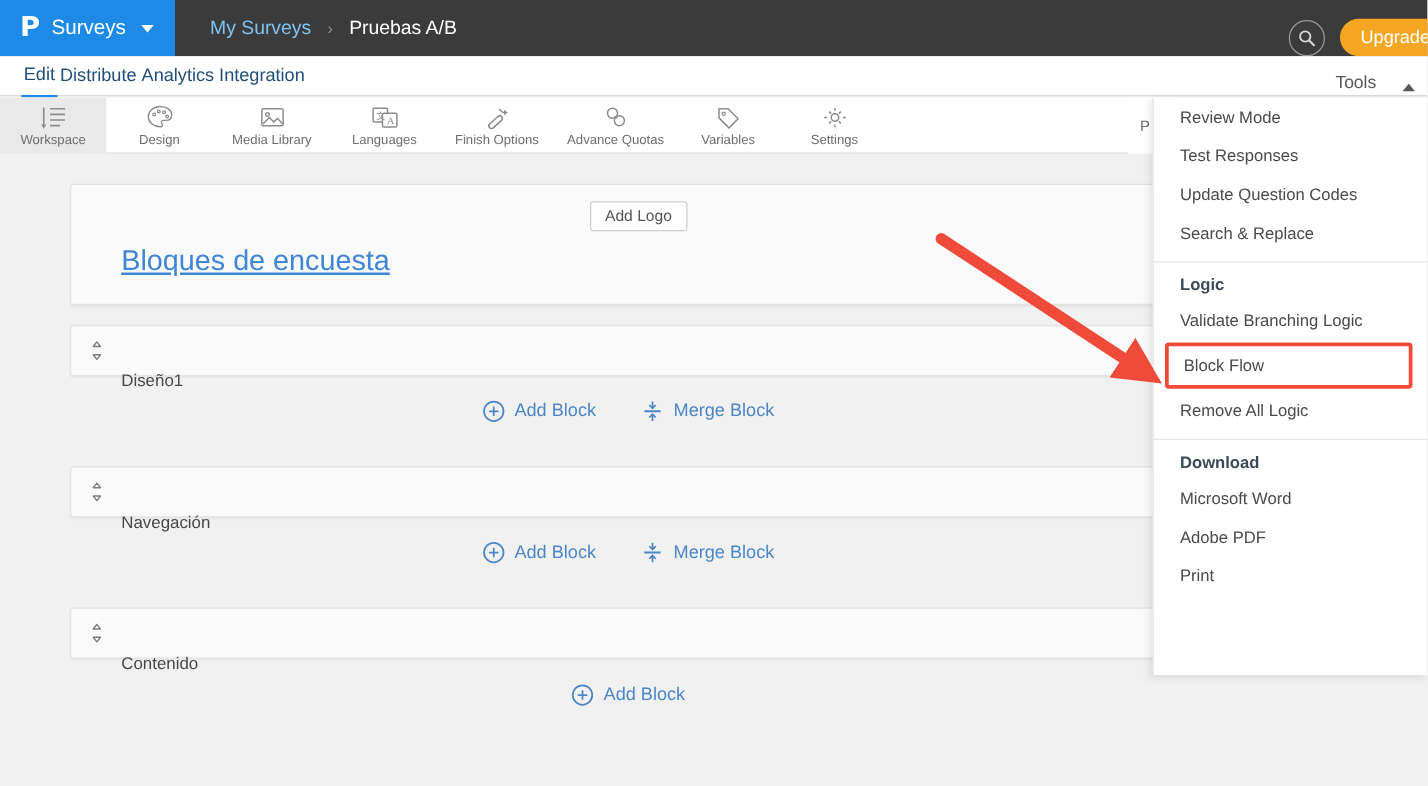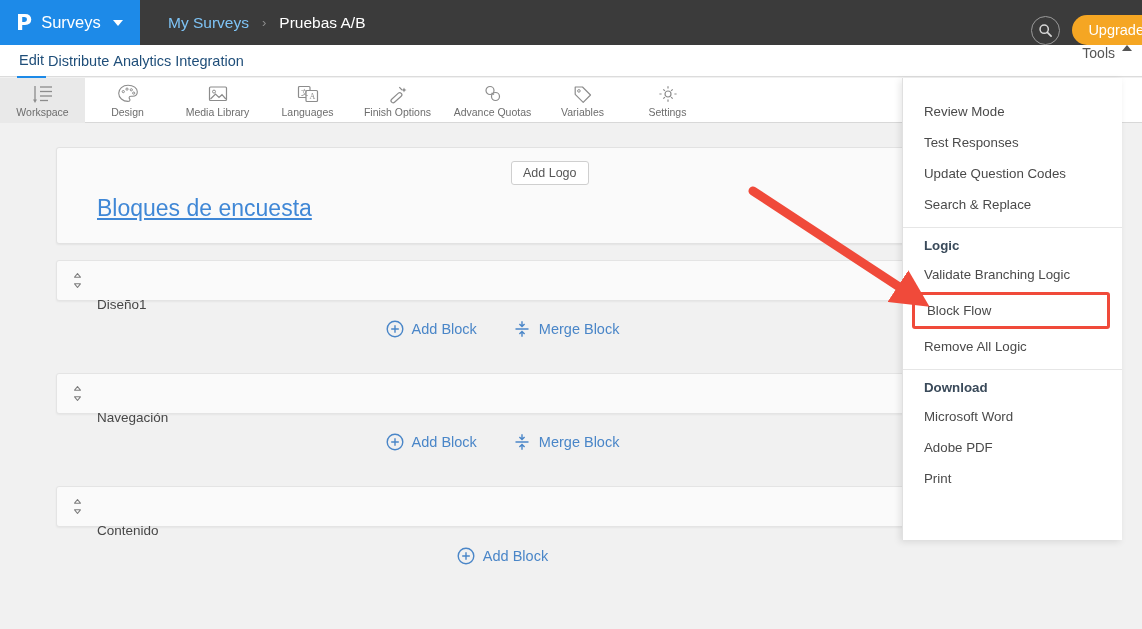--- a/index.html
+++ b/index.html
@@ -64,7 +64,7 @@
   .navtab.active { color: #1f4e79; border-bottom: 2px solid #1d8ae8; }
   .tools-btn {
     position: absolute; right: 10px; top: 0; height: 28px;
-    display: flex; align-items: flex-start; gap: 7px; cursor: pointer;
+    display: flex; align-items: flex-end; gap: 21px; cursor: pointer;
   }
   .tools-label { font-size: 14px; color: #555555; }
   .tools-caret {

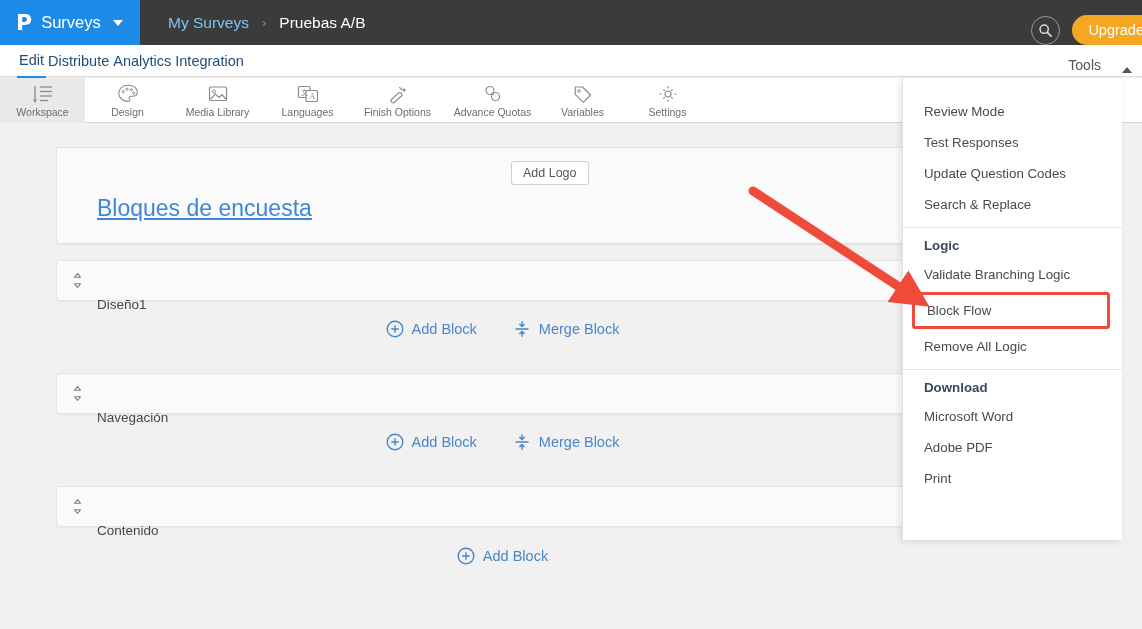--- a/index.html
+++ b/index.html
@@ -138,10 +138,10 @@
 
   
   .dropdown {
-    position: absolute; left: 902px; top: 78px; width: 220px;
+    position: absolute; left: 922px; top: 78px; width: 220px;
     background: #ffffff; border-left: 1px solid #e0e0e0;
     box-shadow: -2px 2px 7px rgba(0,0,0,.10);
-    padding: 18px 0 10px 0; z-index: 20; height: 462px;
+    padding: 0 0 10px 0; z-index: 20; height: 462px;
   }
   .dd-item {
     padding: 8px 0 8px 21px; font-size: 13.3px; color: #4a4a4a; cursor: pointer;

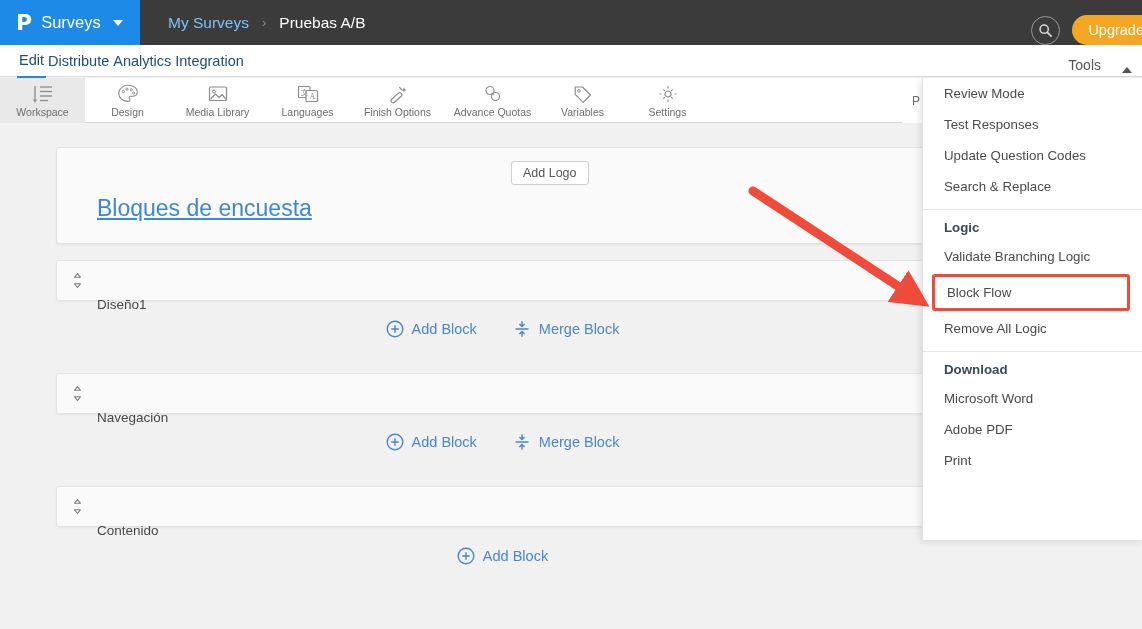--- a/index.html
+++ b/index.html
@@ -100,7 +100,7 @@
   .add-logo {
     position: absolute; left: 415px; top: 13px;
     border: 1px solid #cfcfcf; background: #ffffff; border-radius: 3px;
-    font-size: 12.5px; color: #555555; padding: 4px 11px; cursor: pointer; margin-left: 39px;
+    font-size: 12.5px; color: #555555; padding: 4px 11px; cursor: pointer;
   }
   .survey-title {
     position: absolute; left: 40px; top: 47px;

